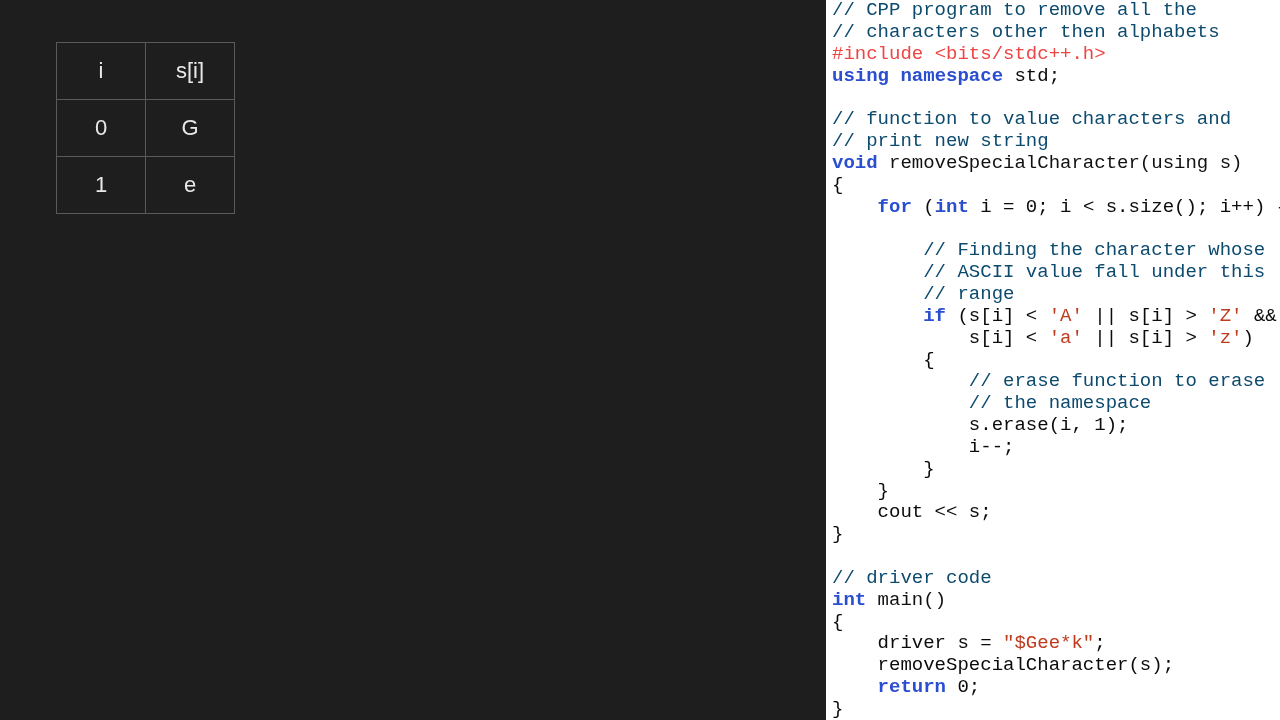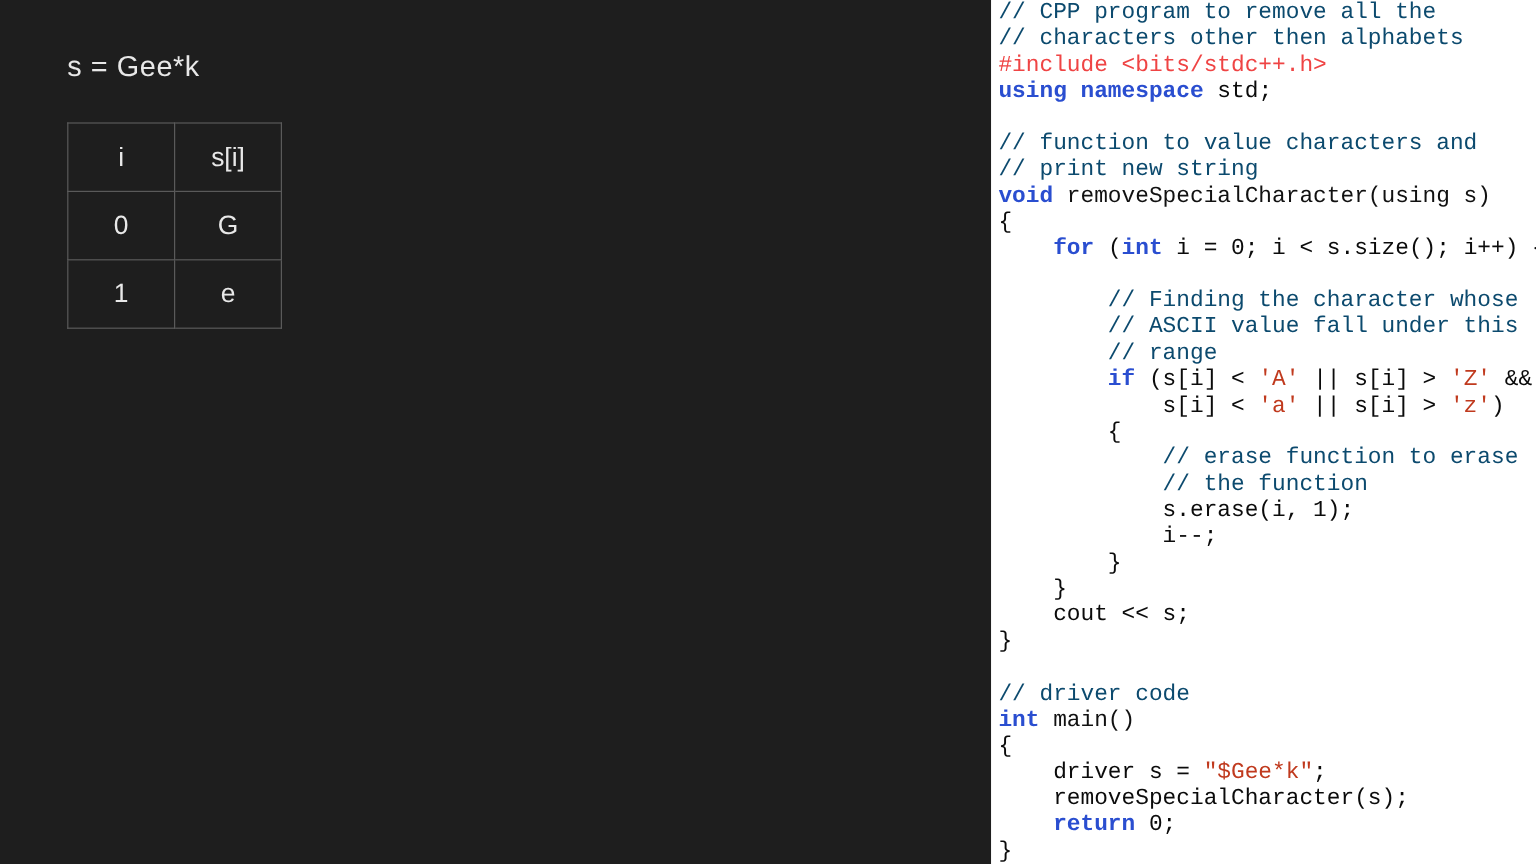--- a/index.html
+++ b/index.html
@@ -69,7 +69,6 @@
 <body>
 
 <div class="left-pane">
-  <div class="var-line">s = Gee*k</div>
 
   <table class="trace">
     <tbody>

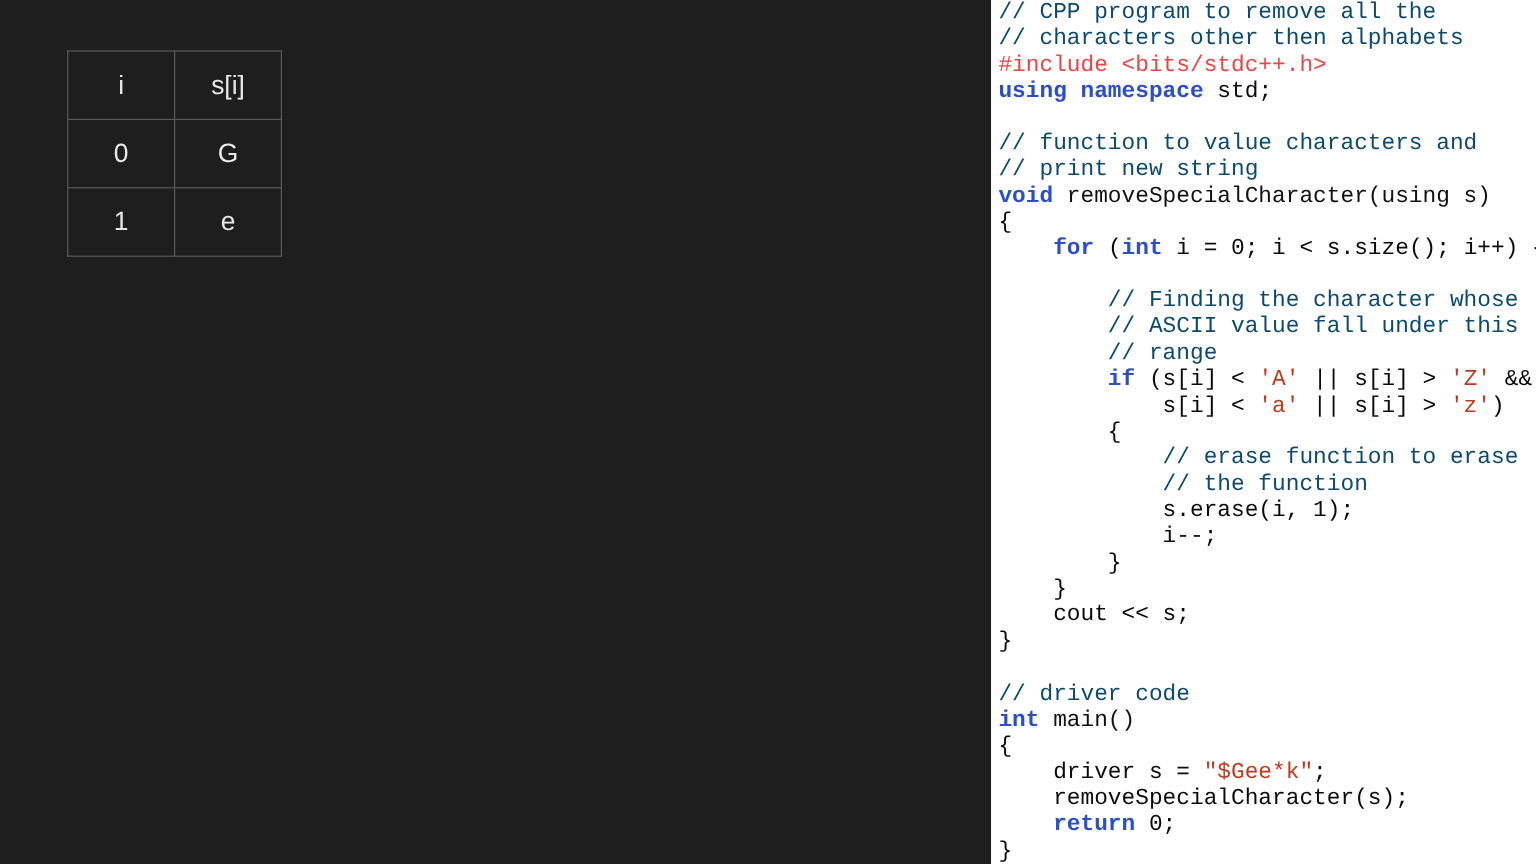--- a/index.html
+++ b/index.html
@@ -107,7 +107,7 @@
 <span>            s[i] &lt; </span><span class="str">'a'</span><span> || s[i] &gt; </span><span class="str">'z'</span><span>)</span>
 <span>        {</span>
 <span class="cm">            // erase function to erase</span>
-<span class="cm">            // the function</span>
+<span class="cm">            // the namespace</span>
 <span>            s.erase(i, 1);</span>
 <span>            i--;</span>
 <span>        }</span>

